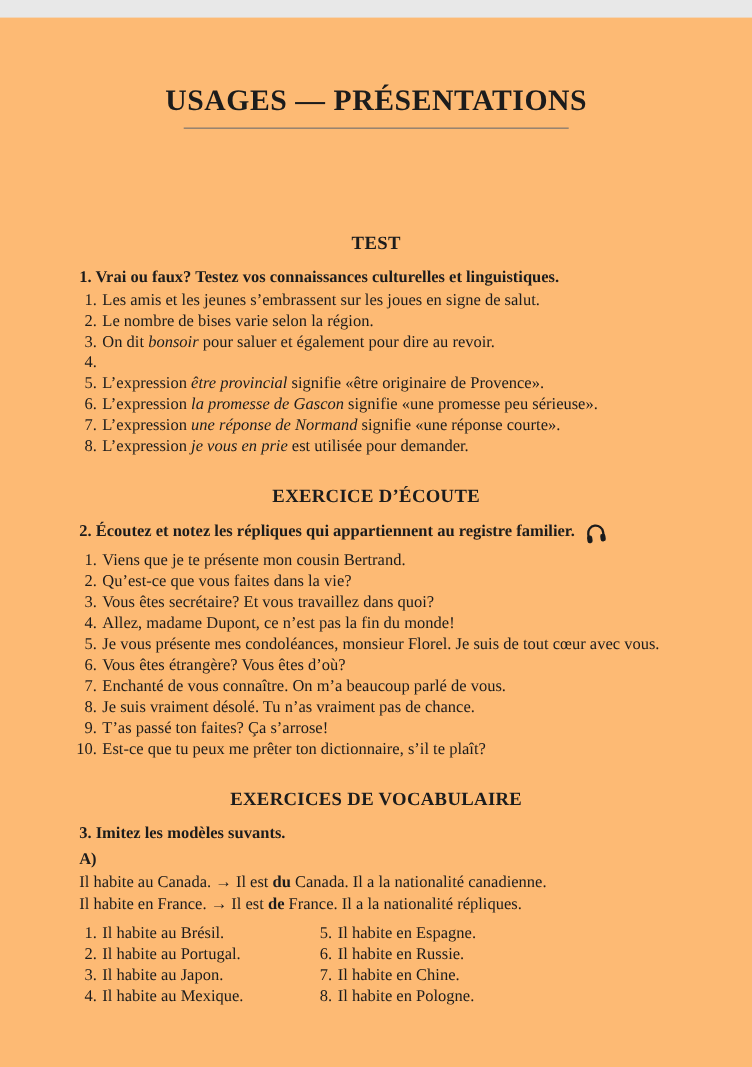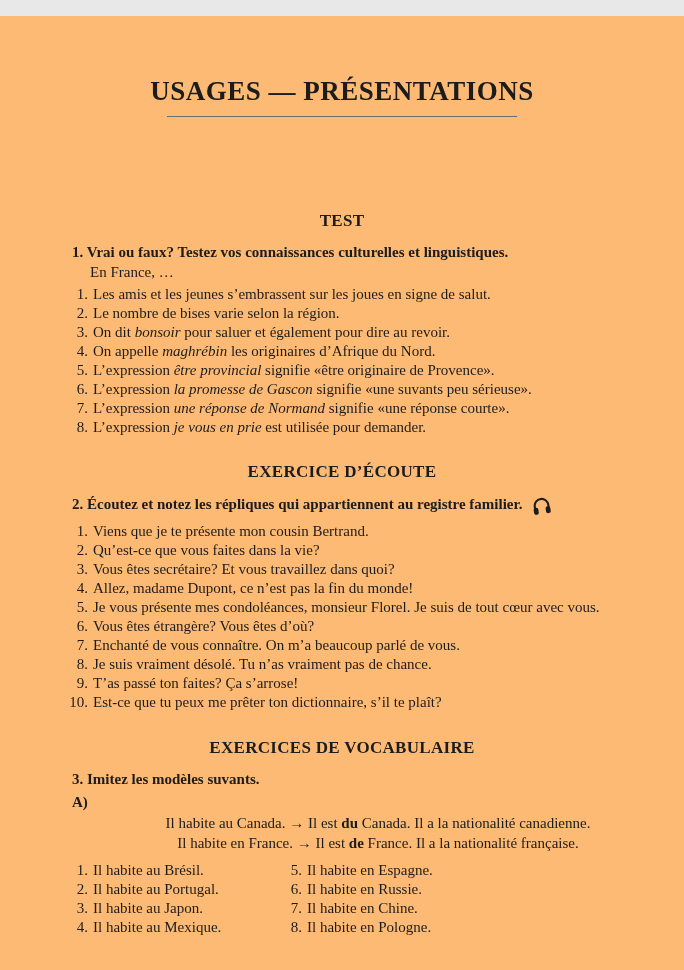--- a/index.html
+++ b/index.html
@@ -84,7 +84,6 @@
   <section class="sec-test">
     <h2 class="section-heading">TEST</h2>
     <p class="instruction">1. Vrai ou faux? Testez vos connaissances culturelles et linguistiques.</p>
-    <p class="context">En France, …</p>
     <div class="num-list">
         <div class="row">
           <span class="num">1.</span>

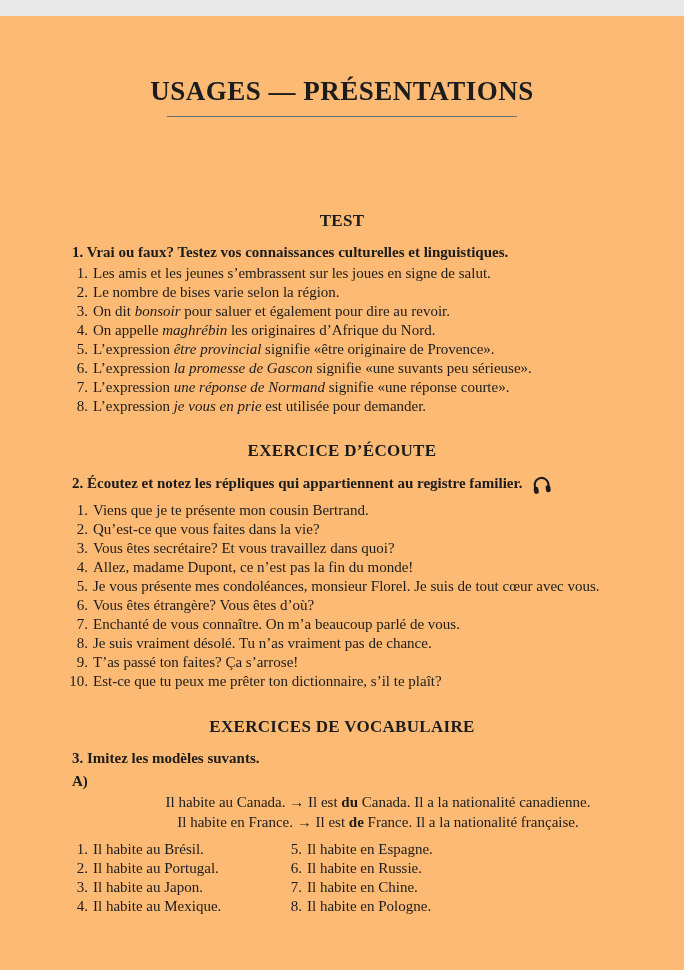--- a/index.html
+++ b/index.html
@@ -99,7 +99,6 @@
         </div>
         <div class="row">
           <span class="num">4.</span>
-          <span class="txt"><span>On appelle </span><i>maghrébin</i><span> les originaires d’Afrique du Nord.</span></span>
         </div>
         <div class="row">
           <span class="num">5.</span>

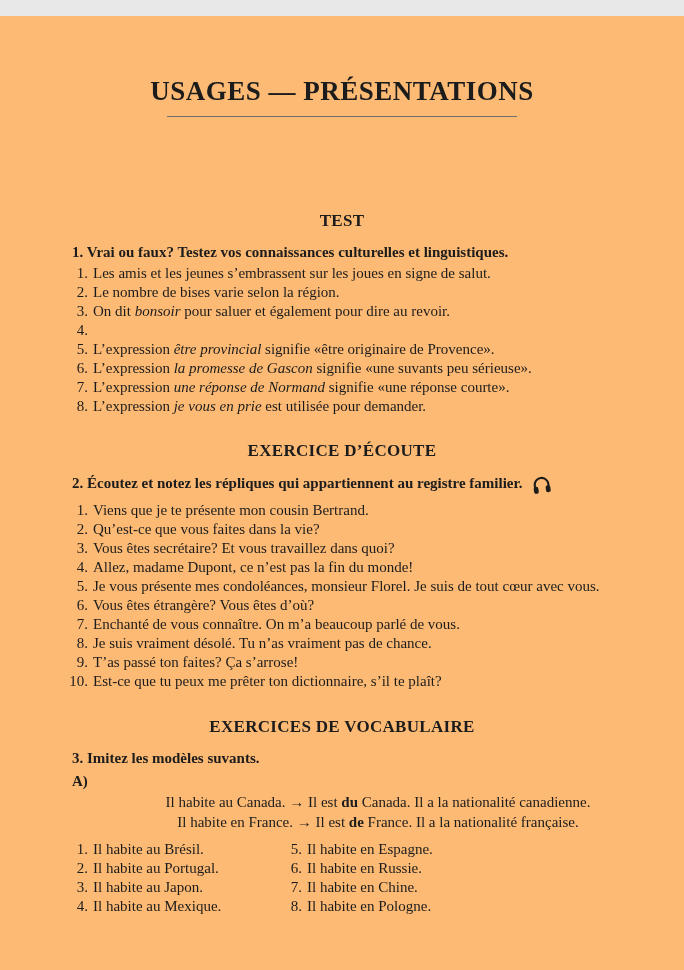--- a/index.html
+++ b/index.html
@@ -106,7 +106,7 @@
         </div>
         <div class="row">
           <span class="num">6.</span>
-          <span class="txt"><span>L’expression </span><i>la promesse de Gascon</i><span> signifie «une suvants peu sérieuse».</span></span>
+          <span class="txt"><span>L’expression </span><i>la promesse de Gascon</i><span> signifie «une promesse peu sérieuse».</span></span>
         </div>
         <div class="row">
           <span class="num">7.</span>

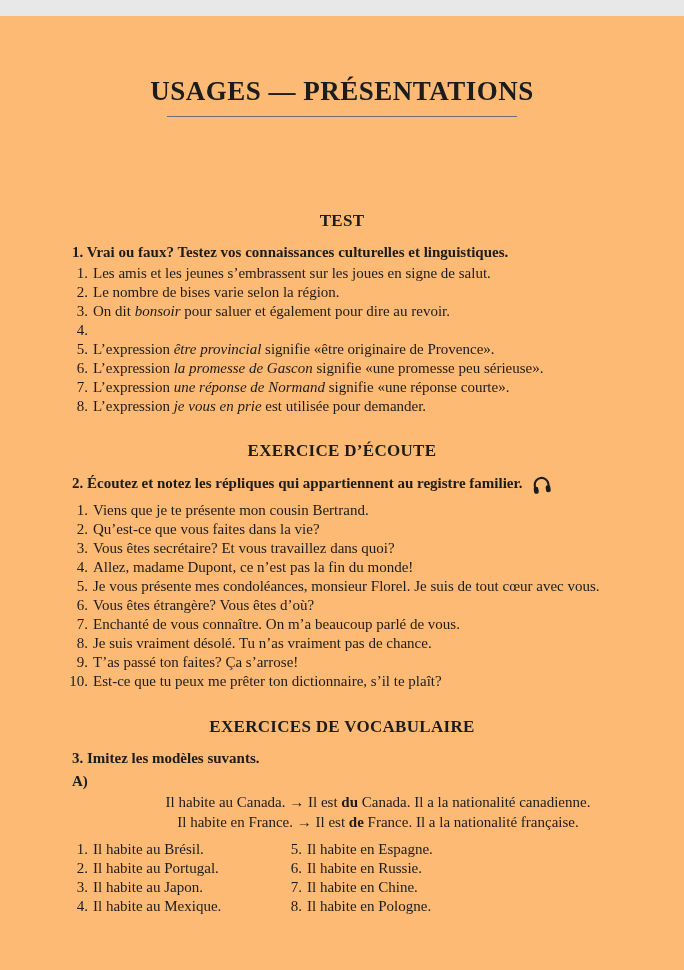--- a/index.html
+++ b/index.html
@@ -62,7 +62,7 @@
   .txt { margin-left: 5px; }
 
   .part-label { margin: 4px 0 0 72px; font-weight: bold; line-height: 20px; }
-  .models { margin: 1px 0 0 72px; text-align: center; }
+  .models { margin: 1px 0 0 72px; }
   .models .row { line-height: 20px; }
 
   .columns { display: flex; margin: 8px 0 0 66px; }

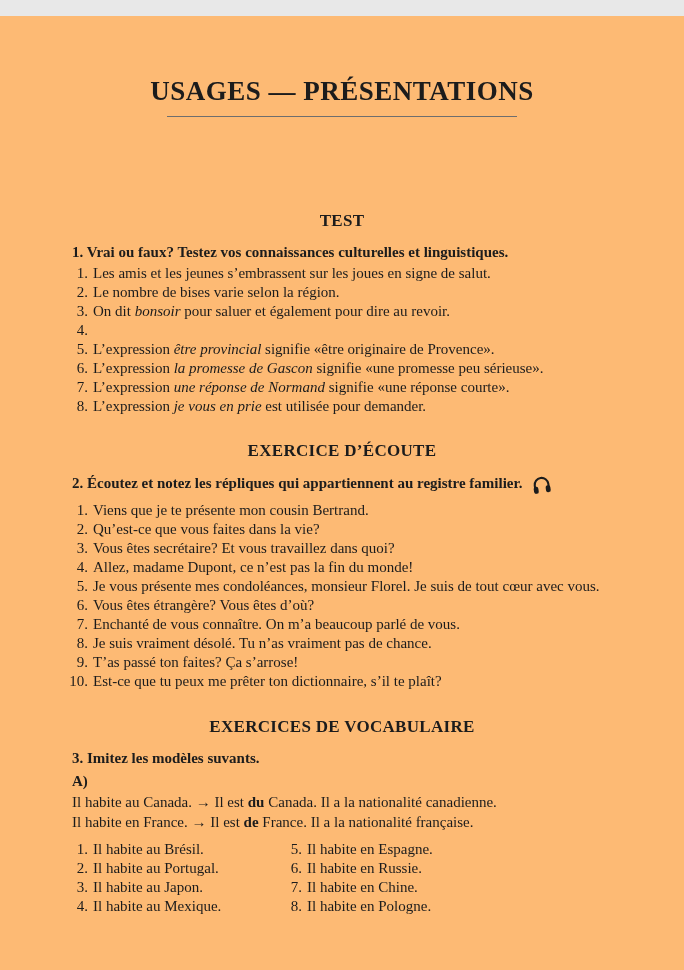--- a/index.html
+++ b/index.html
@@ -179,7 +179,7 @@
     <p class="part-label">A)</p>
     <div class="models">
         <div class="row"><span class="txt-plain"><span>Il habite au Canada. → Il est </span><b>du</b><span> Canada. Il a la nationalité canadienne.</span></span></div>
-        <div class="row"><span class="txt-plain"><span>Il habite en France. → Il est </span><b>de</b><span> France. Il a la nationalité française.</span></span></div>
+        <div class="row"><span class="txt-plain"><span>Il habite en France. → Il est </span><b>de</b><span> France. Il a la nationalité répliques.</span></span></div>
       </div>
     <div class="columns">
       <div class="col-left num-list" style="margin:0">

